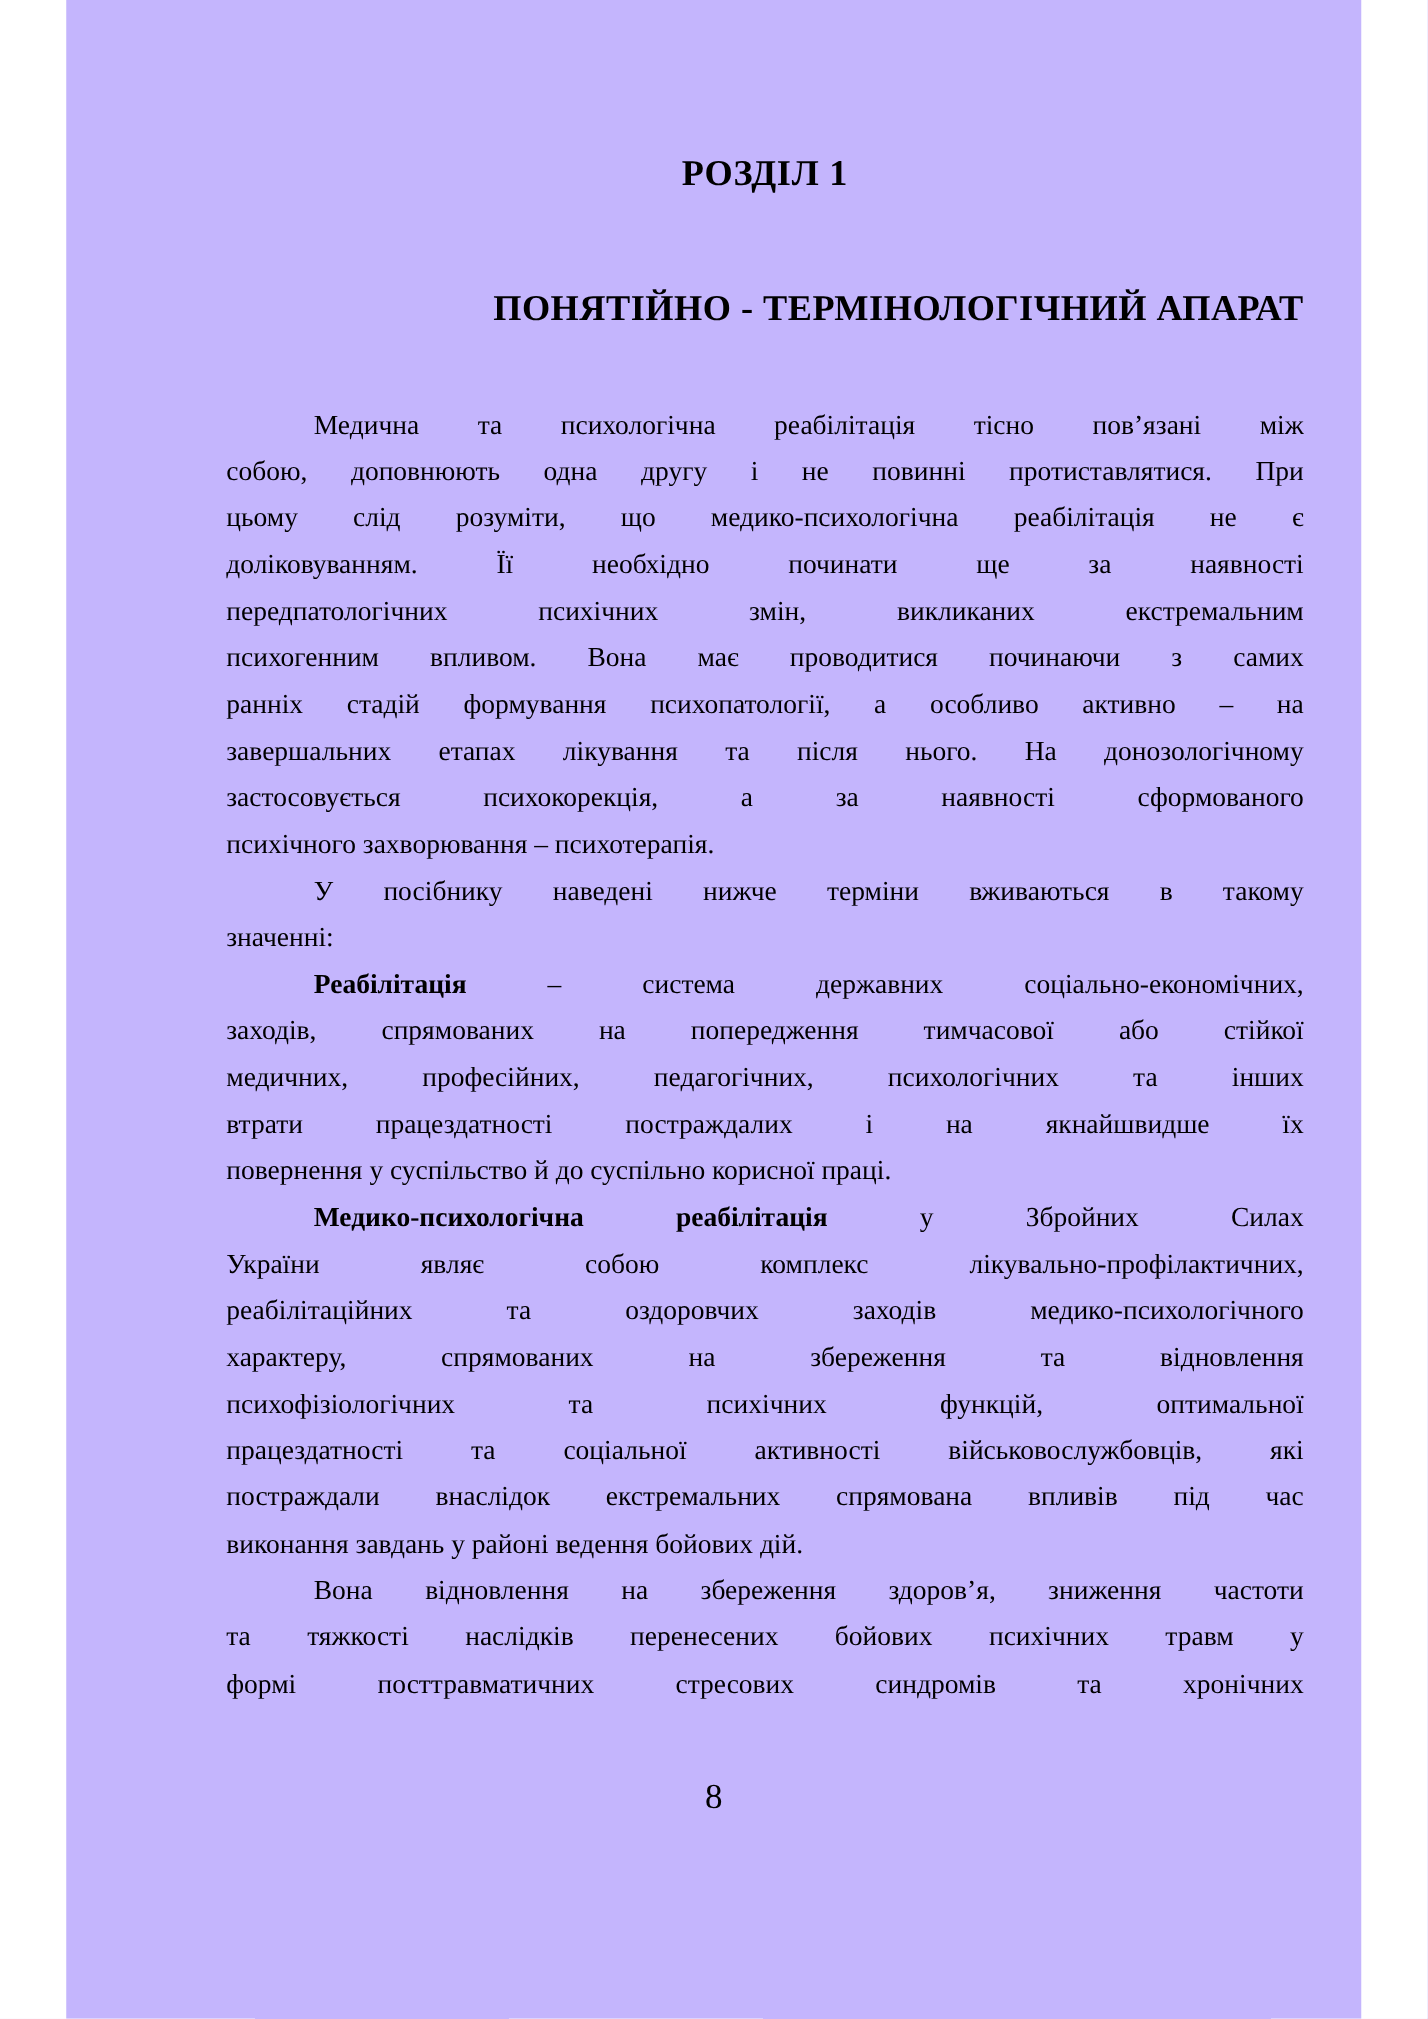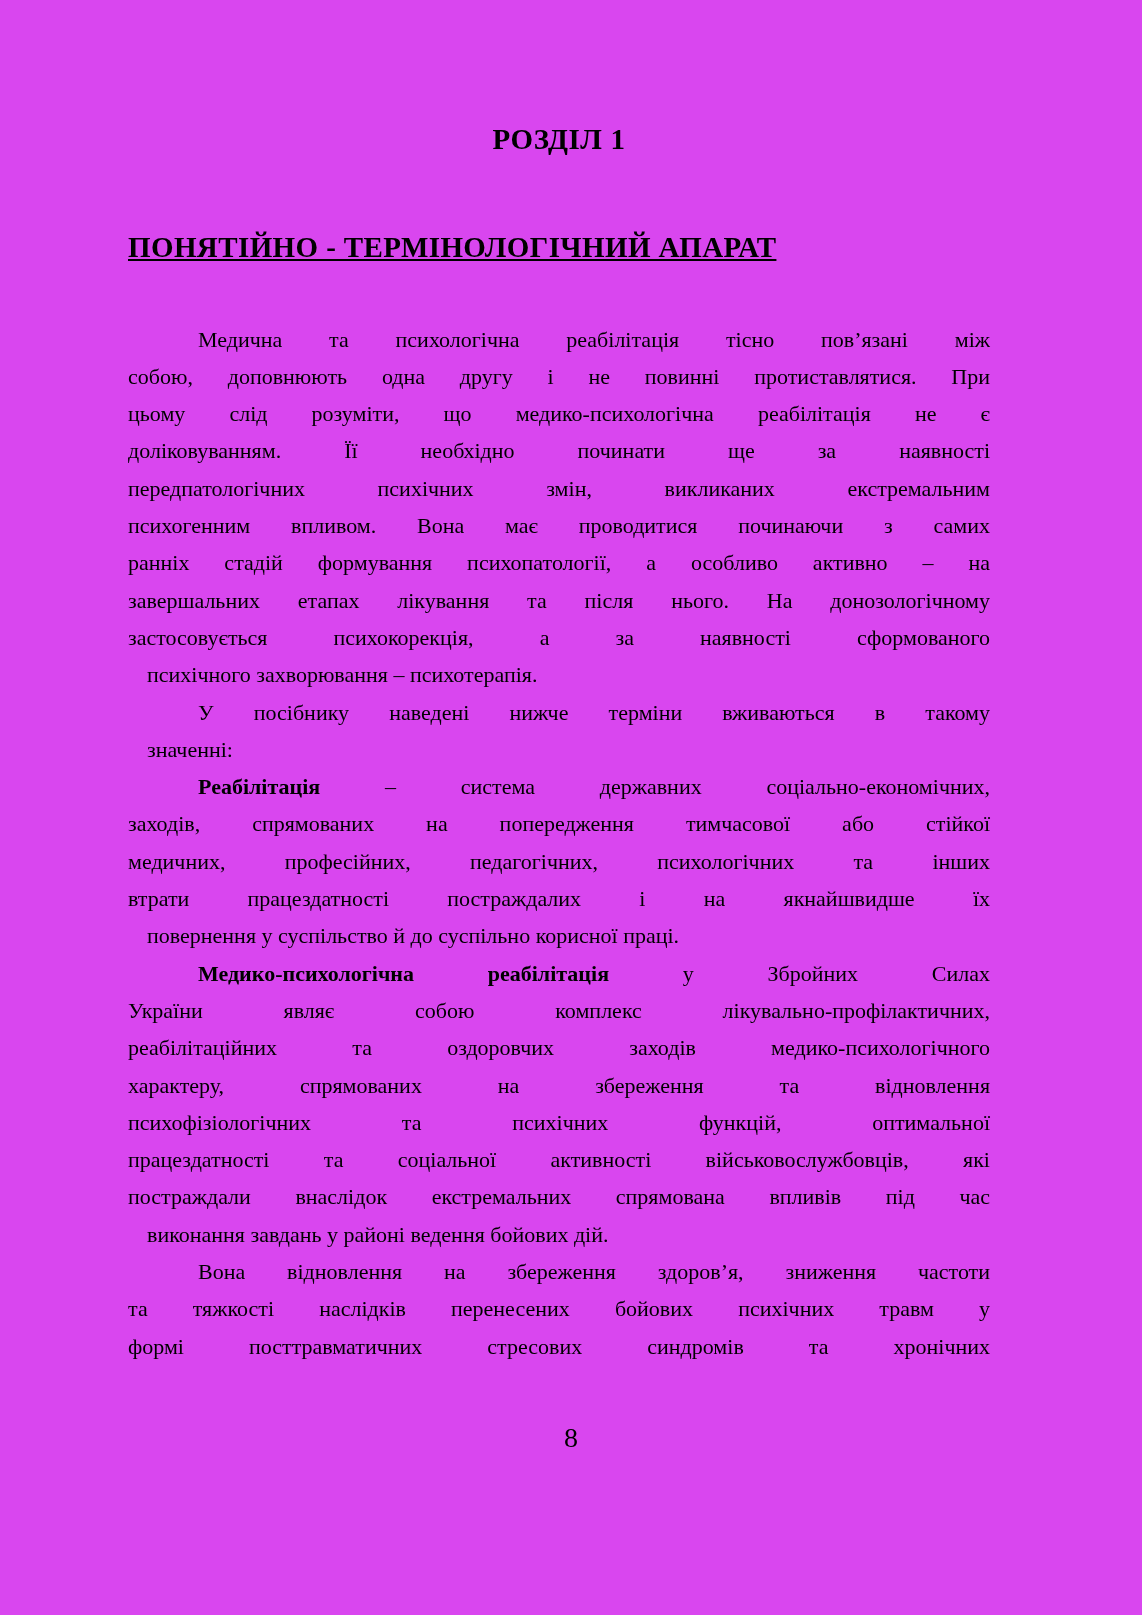--- a/index.html
+++ b/index.html
@@ -14,10 +14,10 @@
   }
   .page {
     position: relative;
-    width: 1142px;
+    width: 1036px;
     height: 1615px;
     margin: 0 auto;
-    background: #d946ef;
+    background: #c4b5fd;
     box-sizing: border-box;
     overflow: hidden;
   }

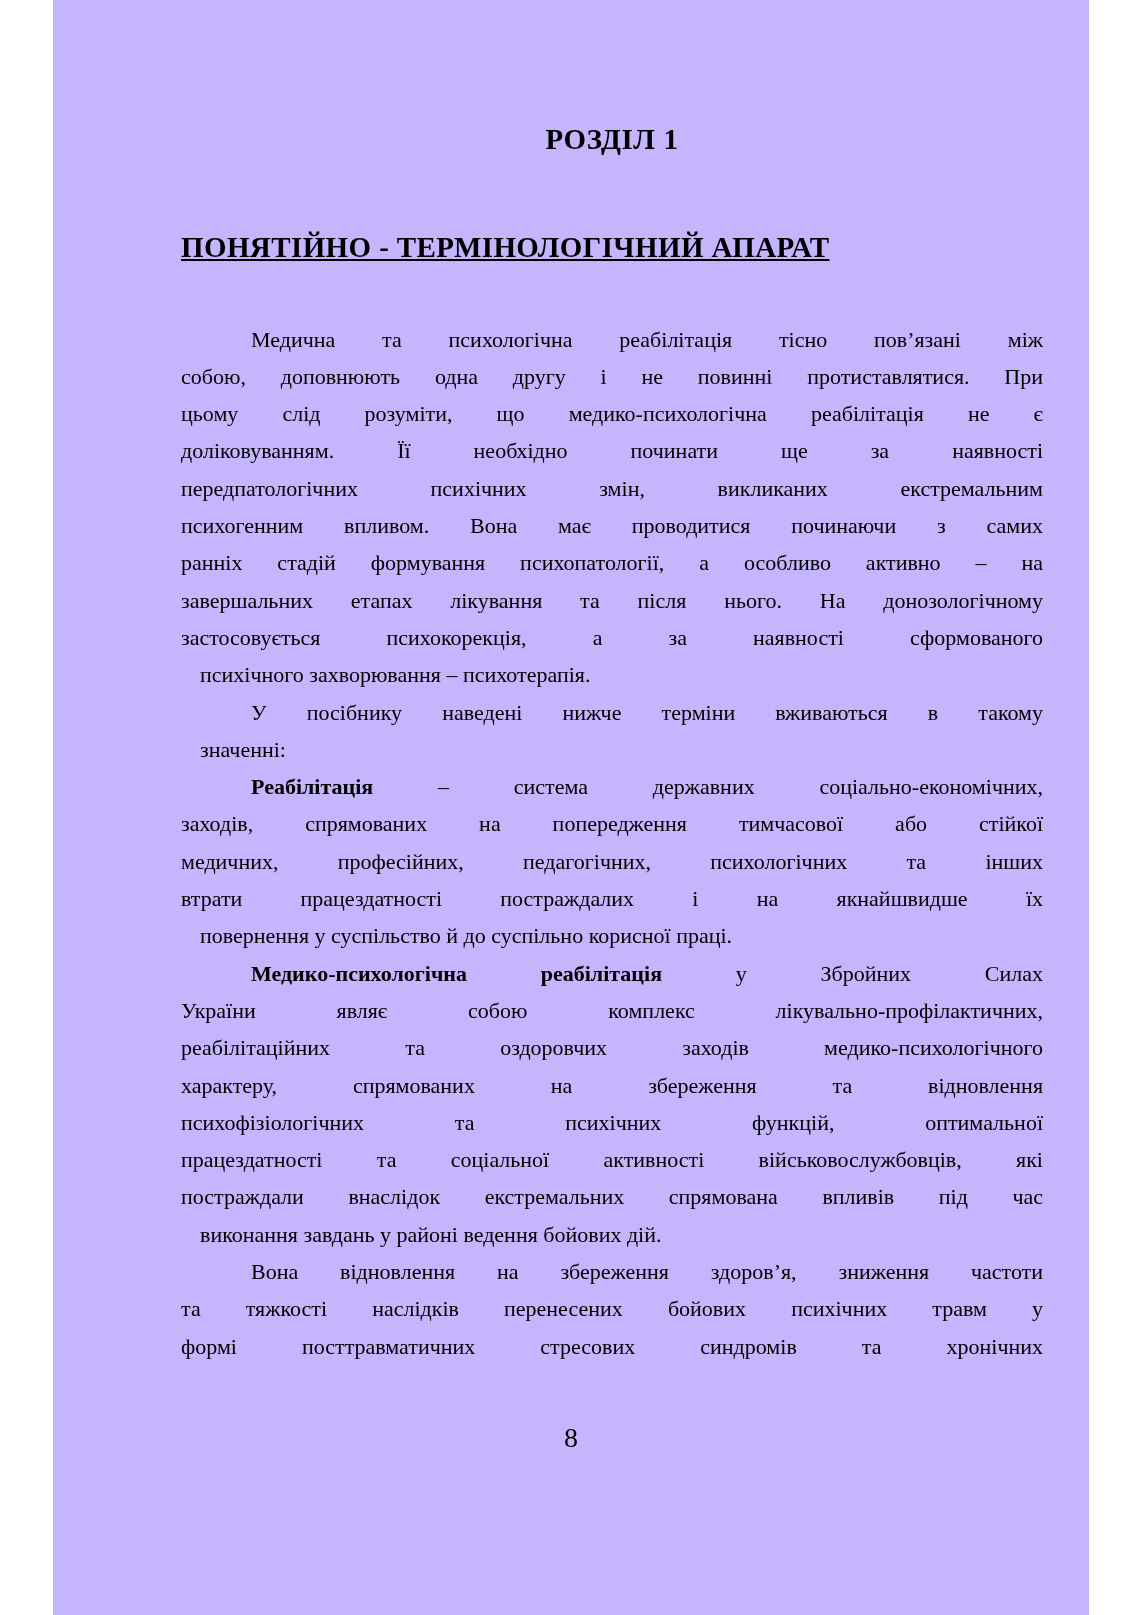--- a/index.html
+++ b/index.html
@@ -38,14 +38,13 @@
     white-space: pre;
   }
   .chapter-subtitle {
-    text-align: left;
+    text-align: right;
     font-size: 29px;
     font-weight: bold;
     letter-spacing: 0.4px;
     margin: 0;
     padding-top: 73px;
     line-height: 1.2;
-    text-decoration: underline;
   }
   .body-block {
     margin-top: 56px;

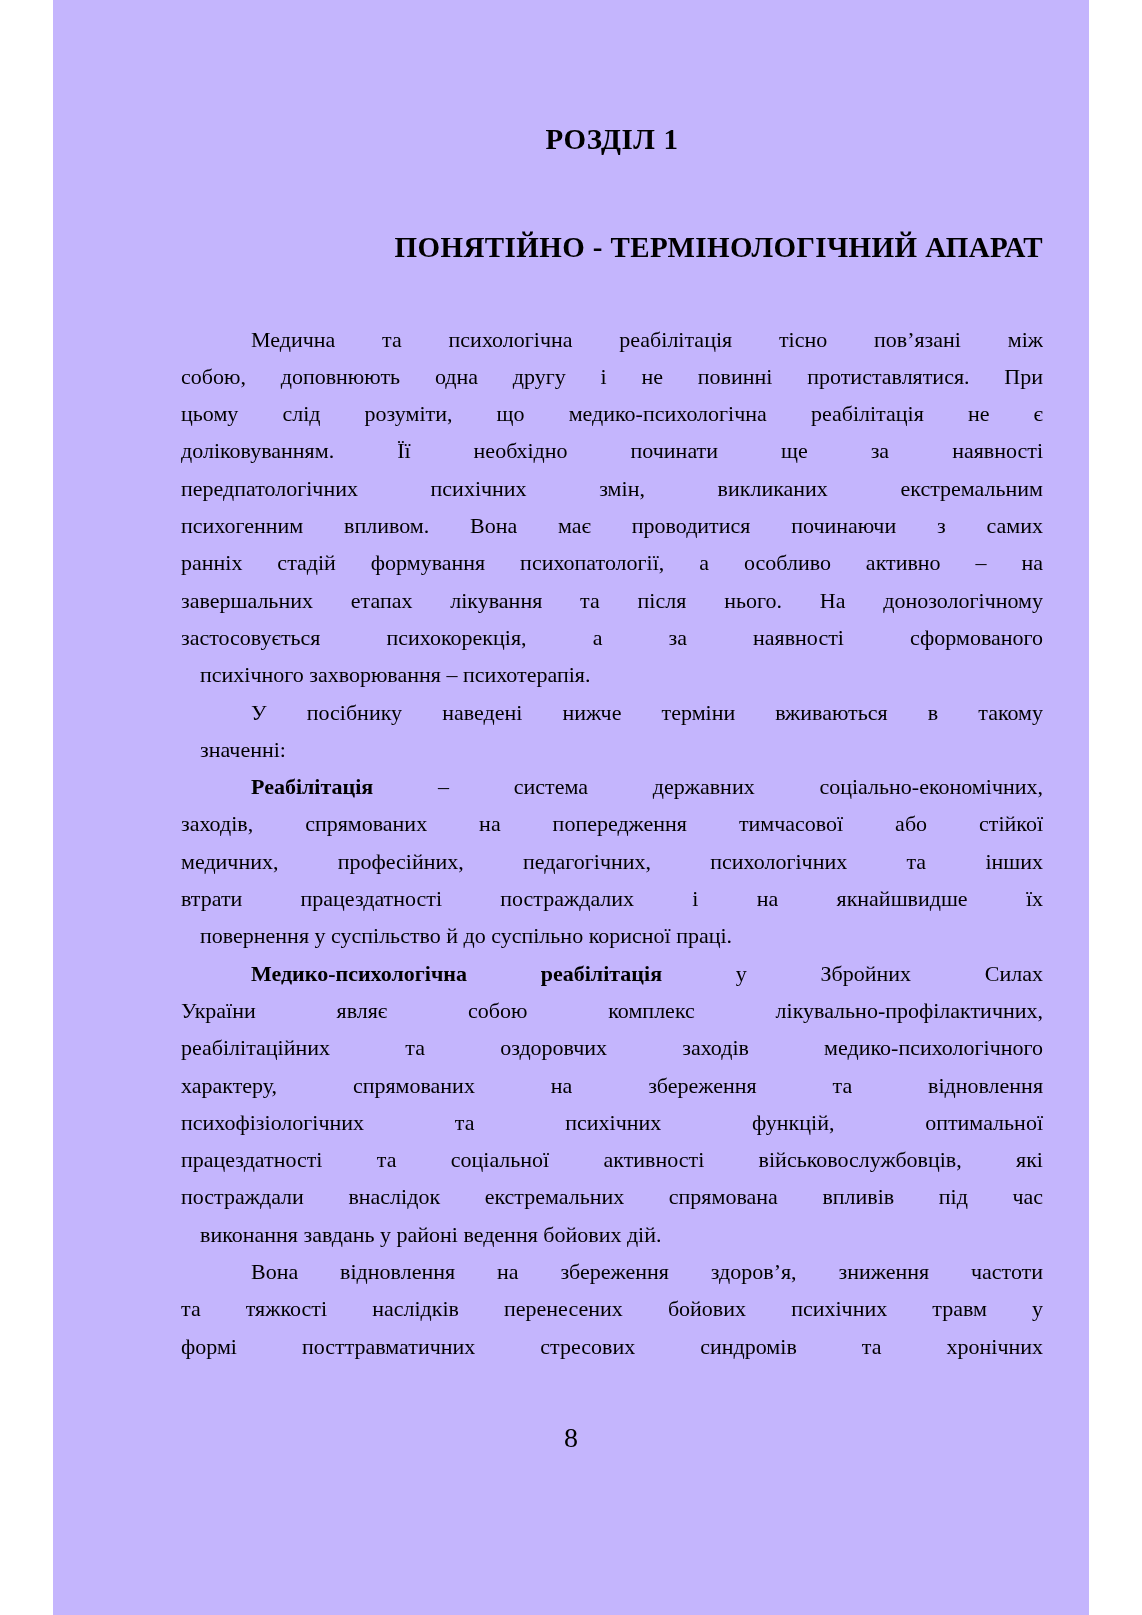--- a/index.html
+++ b/index.html
@@ -72,7 +72,6 @@
   }
   span.line.final {
     text-align-last: left;
-    margin-left: 19px;
   }
   b.term {
     font-weight: bold;

